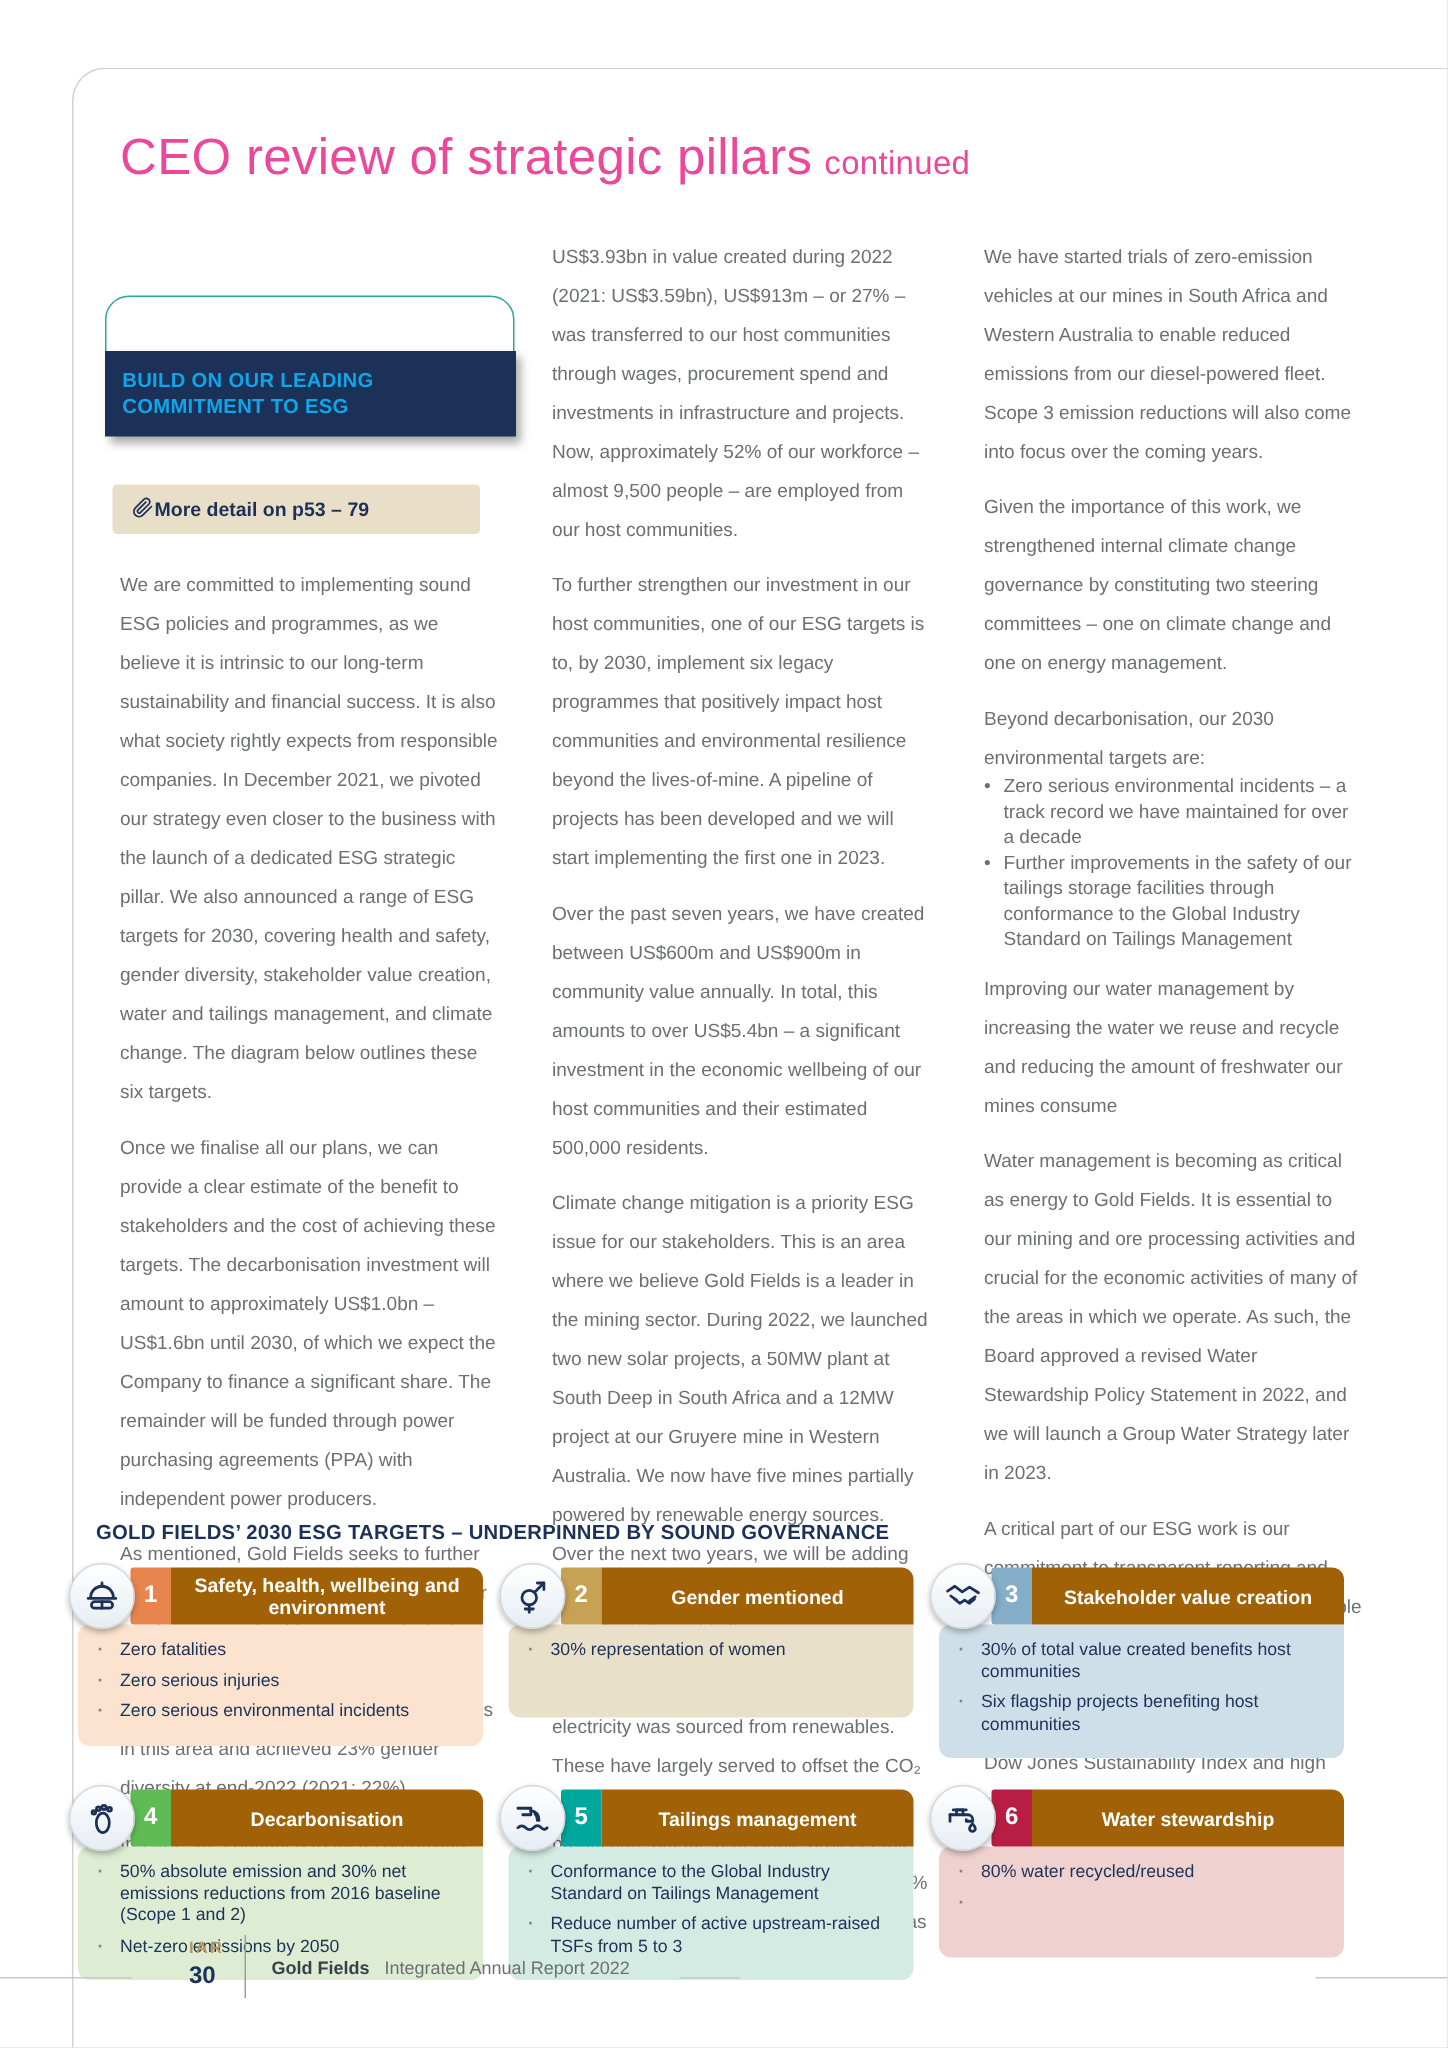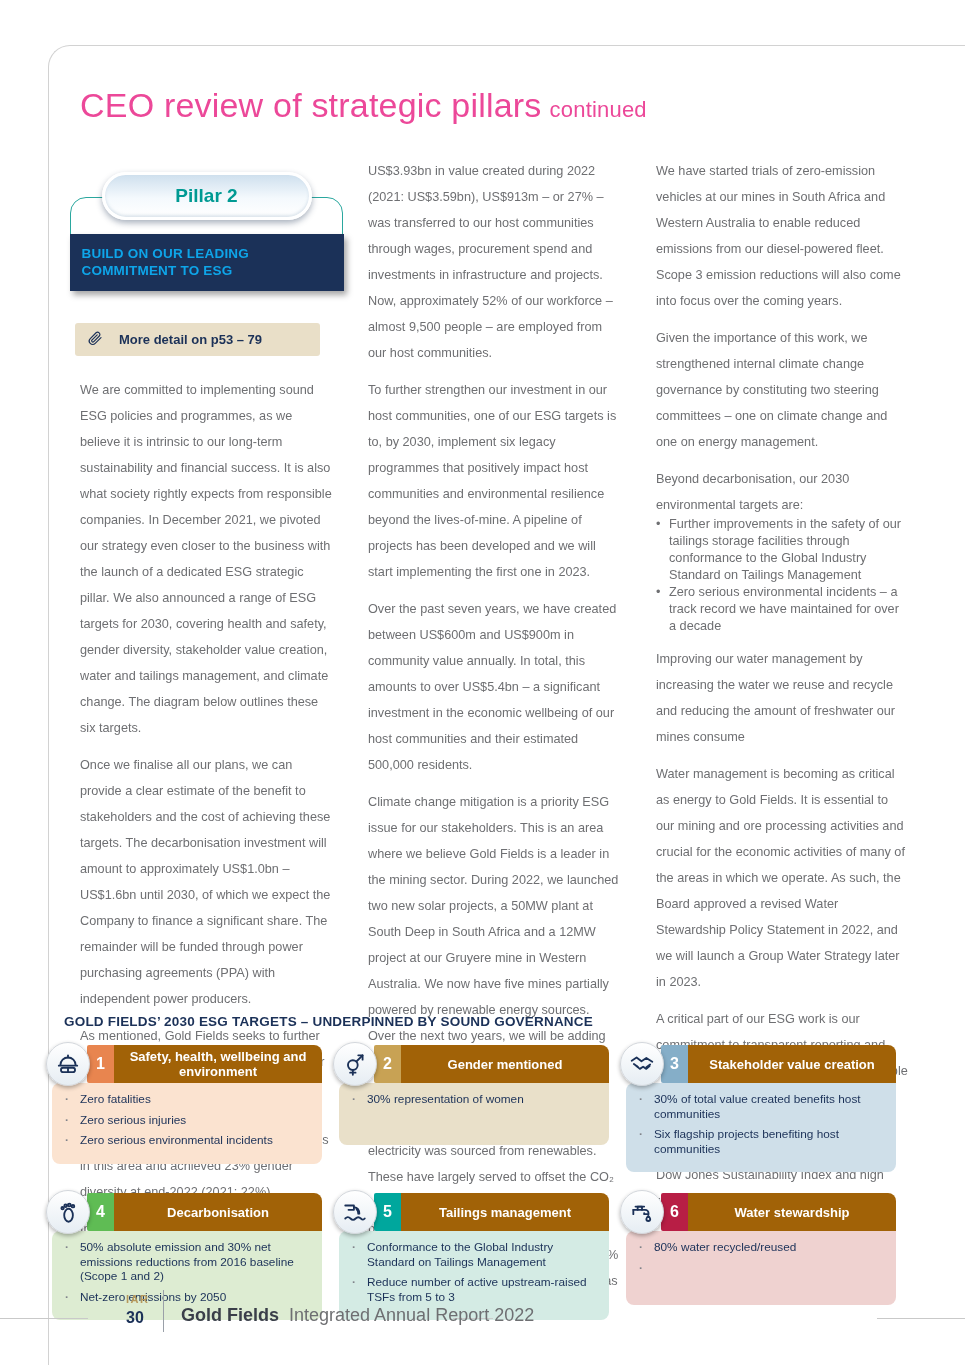--- a/index.html
+++ b/index.html
@@ -130,9 +130,6 @@
     <div class="pillar-area">
       <div class="pillar-outline">
         <div class="pillar-heading">BUILD ON OUR LEADING COMMITMENT TO ESG</div>
-      </div>
-      <div class="pillar-pill">
-        <span>Pillar 2</span>
       </div>
     </div>
     <div class="more-detail">

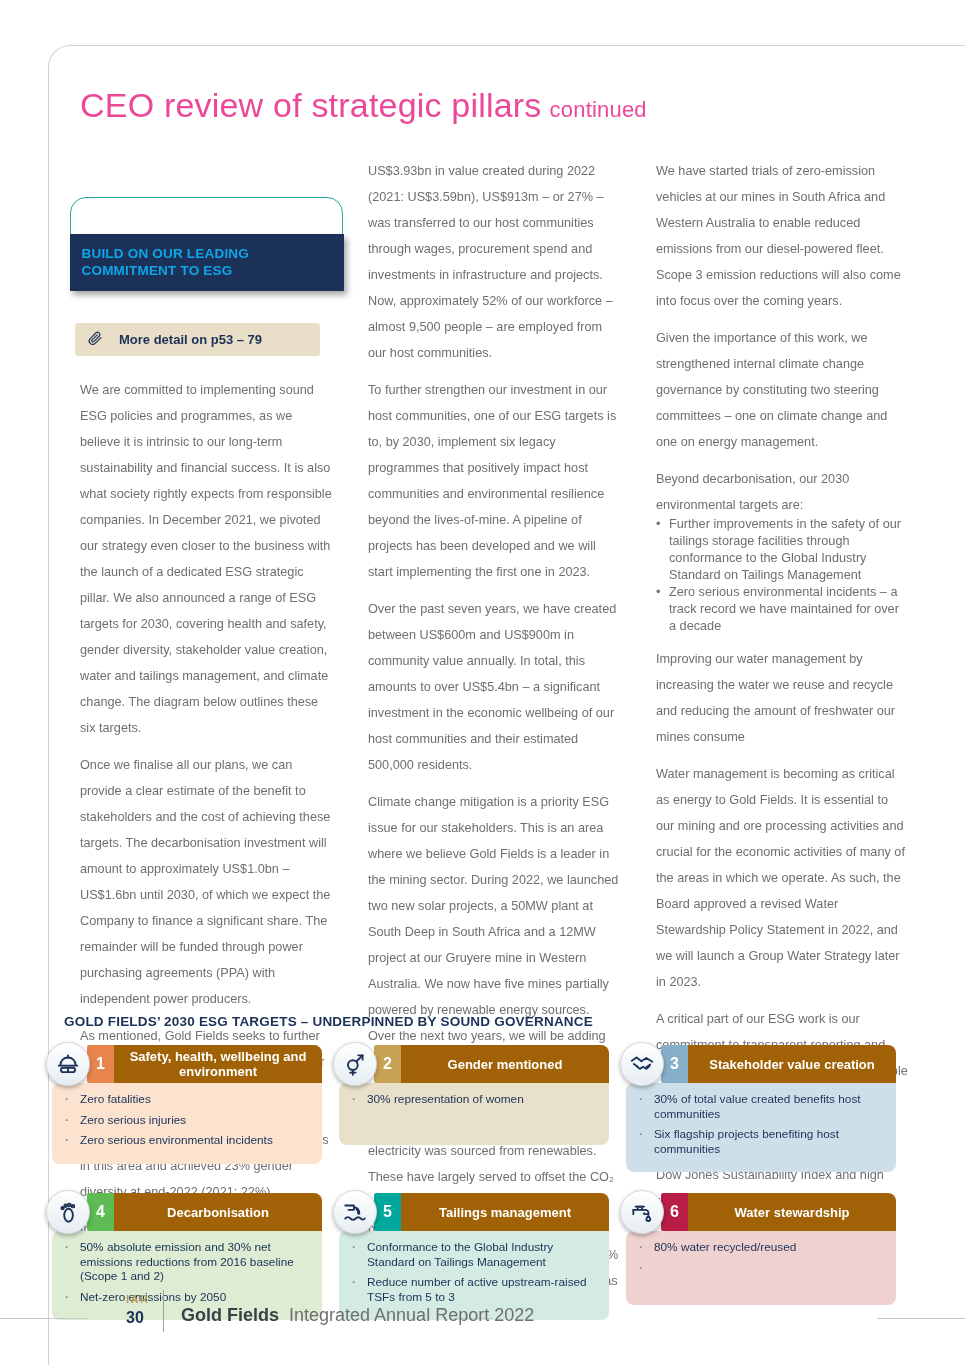--- a/index.html
+++ b/index.html
@@ -54,7 +54,7 @@
   .more-detail {
     margin:20px 0 21px -5px; width:245px; height:33px;
     background:#e9dfc8; border-radius:3px;
-    display:flex; align-items:center; gap:16px; padding:0 12px;
+    display:flex; align-items:center; gap:0; padding:0 12px;
     color:#1b3158; font-weight:bold; font-size:13px; cursor:pointer;
   }
   .more-detail svg { flex:0 0 auto; }

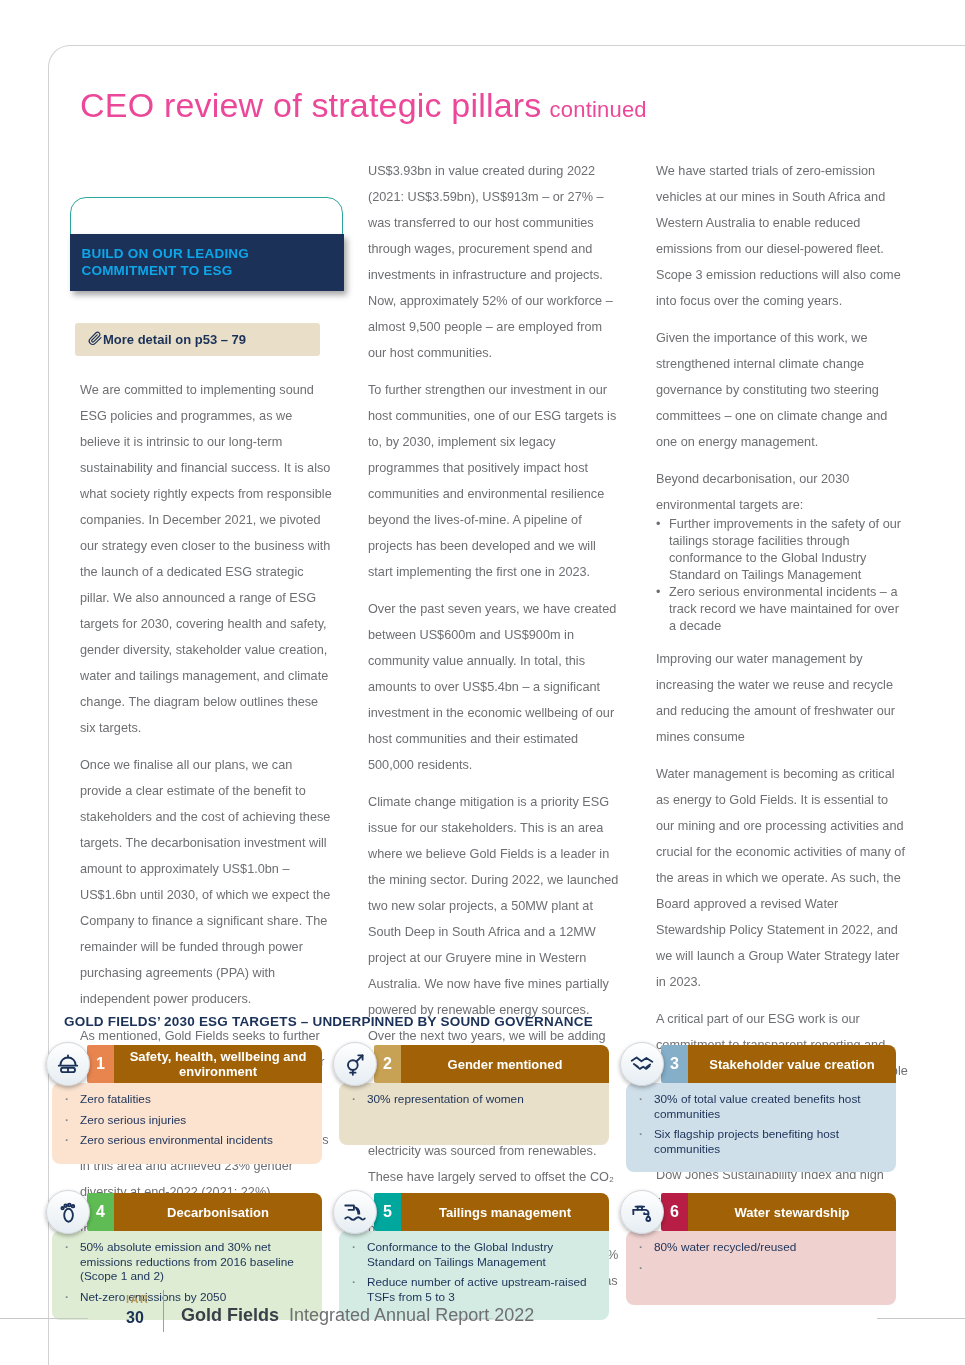--- a/index.html
+++ b/index.html
@@ -159,8 +159,8 @@
     <p>Given the importance of this work, we strengthened internal climate change governance by constituting two steering committees – one on climate change and one on energy management.</p>
     <p style="margin-bottom:2px">Beyond decarbonisation, our 2030 environmental targets are:</p>
     <ul>
+      <li>Zero serious environmental incidents – a track record we have maintained for over a decade</li>
       <li>Further improvements in the safety of our tailings storage facilities through conformance to the Global Industry Standard on Tailings Management</li>
-      <li>Zero serious environmental incidents – a track record we have maintained for over a decade</li>
     </ul>
     <p>Improving our water management by increasing the water we reuse and recycle and reducing the amount of freshwater our mines consume</p>
     <p>Water management is becoming as critical as energy to Gold Fields. It is essential to our mining and ore processing activities and crucial for the economic activities of many of the areas in which we operate. As such, the Board approved a revised Water Stewardship Policy Statement in 2022, and we will launch a Group Water Strategy later in 2023.</p>

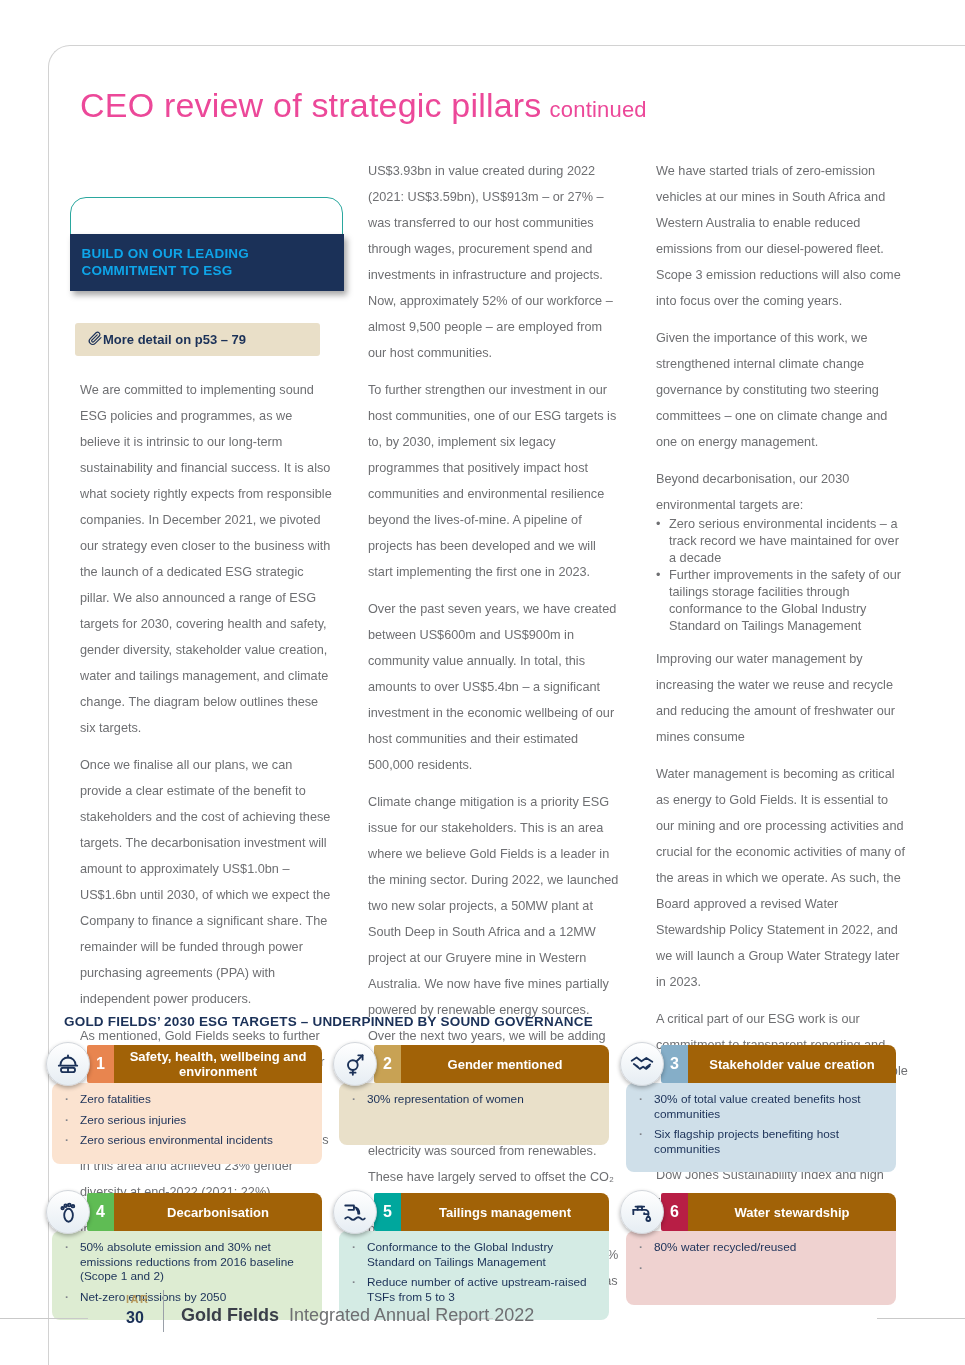--- a/index.html
+++ b/index.html
@@ -110,7 +110,7 @@
   }
   .f-num { position:absolute; left:126px; top:21px; color:#1b3158; font-weight:bold; font-size:16px; }
   .f-div { position:absolute; left:163px; top:2px; width:1px; height:42px; background:#9aa0a8; }
-  .f-line { position:absolute; left:181px; top:17px; font-size:18px; color:#6e6f72; }
+  .f-line { position:absolute; left:181px; top:17px; font-size:12px; color:#6e6f72; }
   .f-line b { color:#3a3f49; margin-right:10px; }
 
   svg.icn { stroke:#1b3158; fill:none; stroke-width:1.7; stroke-linecap:round; stroke-linejoin:round; }

